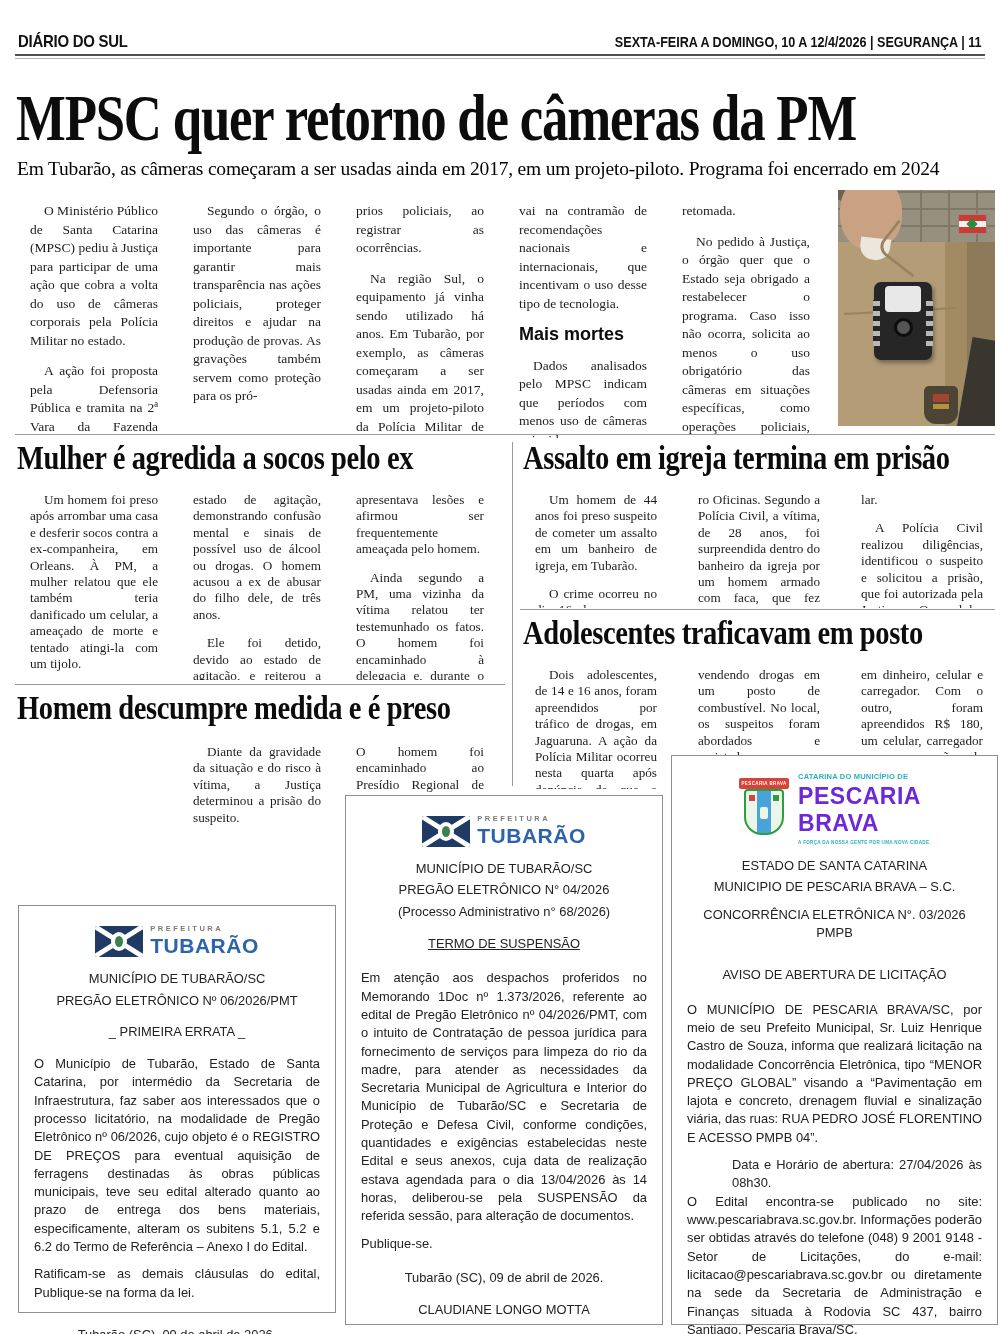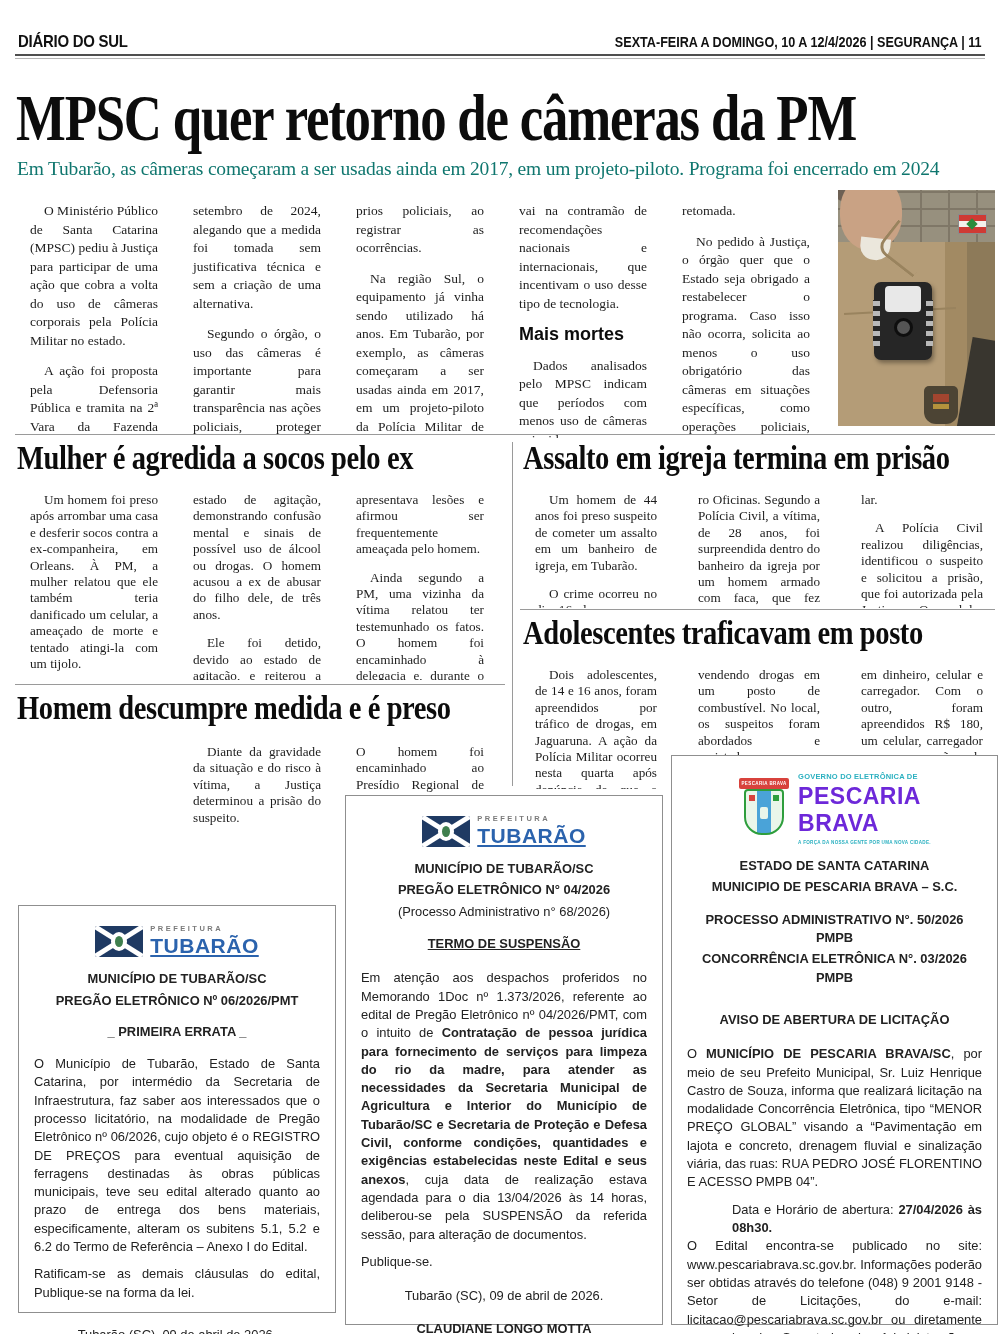--- a/index.html
+++ b/index.html
@@ -12,7 +12,7 @@
   .hdr-rule{border-top:2.5px solid #4f4f4f;border-bottom:1.5px solid #b5b5b5;height:2px;}
   
   .h-lead{font:bold 66px/1.02 "Liberation Serif",serif;letter-spacing:-1.5px;transform:scaleX(.80);transform-origin:0 0;white-space:nowrap;color:#0c0c0c;}
-  .deck{font:400 19.5px/1.15 "Liberation Serif",serif;letter-spacing:-.2px;color:#0f766e;white-space:nowrap;}
+  .deck{font:400 19.5px/1.15 "Liberation Serif",serif;letter-spacing:-.2px;color:#000000;white-space:nowrap;}
   .h-sec{font:bold 34px/1 "Liberation Serif",serif;letter-spacing:-.5px;transform:scaleX(.84);transform-origin:0 0;white-space:nowrap;color:#0c0c0c;}
   
   .col{position:absolute;width:152px;overflow:hidden;text-align:justify;color:#1d1d1d;}

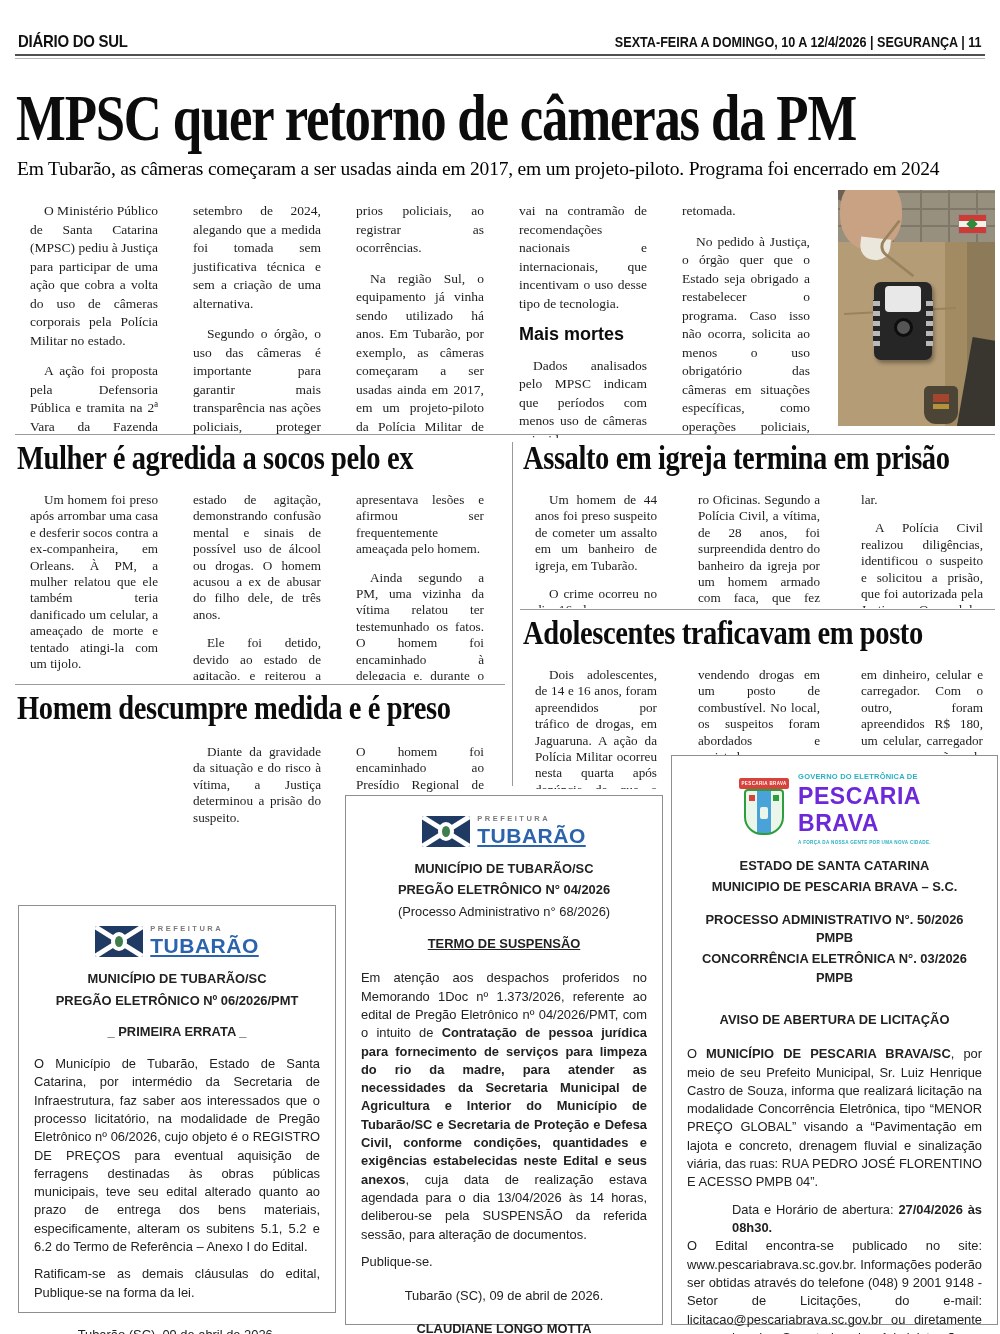--- a/index.html
+++ b/index.html
@@ -102,7 +102,6 @@
     <p>A ação foi proposta pela Defensoria Pública e tramita na 2ª Vara da Fazenda Pública, na Capital. O MPSC questiona a decisão da PM de encerrar o programa em</p>
   </div>
   <div class="col lead-col" style="left:181px;top:190px;height:248px;">
-    <p class="cont">setembro de 2024, alegando que a medida foi tomada sem justificativa técnica e sem a criação de uma alternativa.</p>
     <p>Segundo o órgão, o uso das câmeras é importante para garantir mais transparência nas ações policiais, proteger direitos e ajudar na produção de provas. As gravações também servem como proteção para os pró-</p>
   </div>
   <div class="col lead-col" style="left:344px;top:190px;height:248px;">

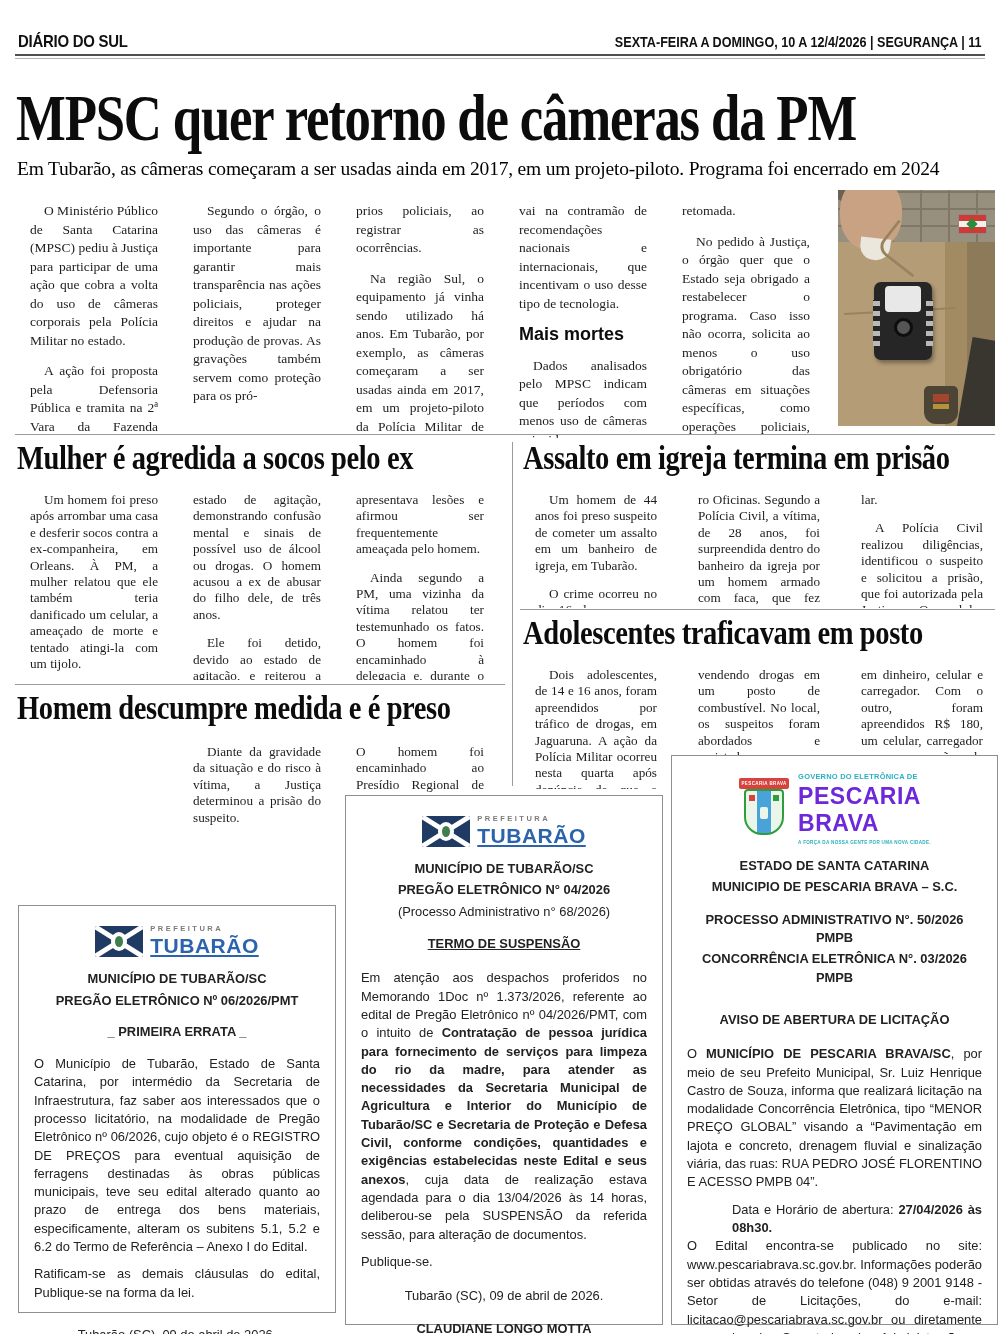--- a/index.html
+++ b/index.html
@@ -254,7 +254,7 @@
         </div>
       </div>
       <div class="pb-text">
-        <span class="pb-gov">GOVERNO DO ELETRÔNICA DE</span>
+        <span class="pb-gov">CATARINA DO MUNICÍPIO DE</span>
         <span class="pb-name">PESCARIA</span>
         <span class="pb-name">BRAVA</span>
         <span class="pb-tag">A FORÇA DA NOSSA GENTE POR UMA NOVA CIDADE.</span>

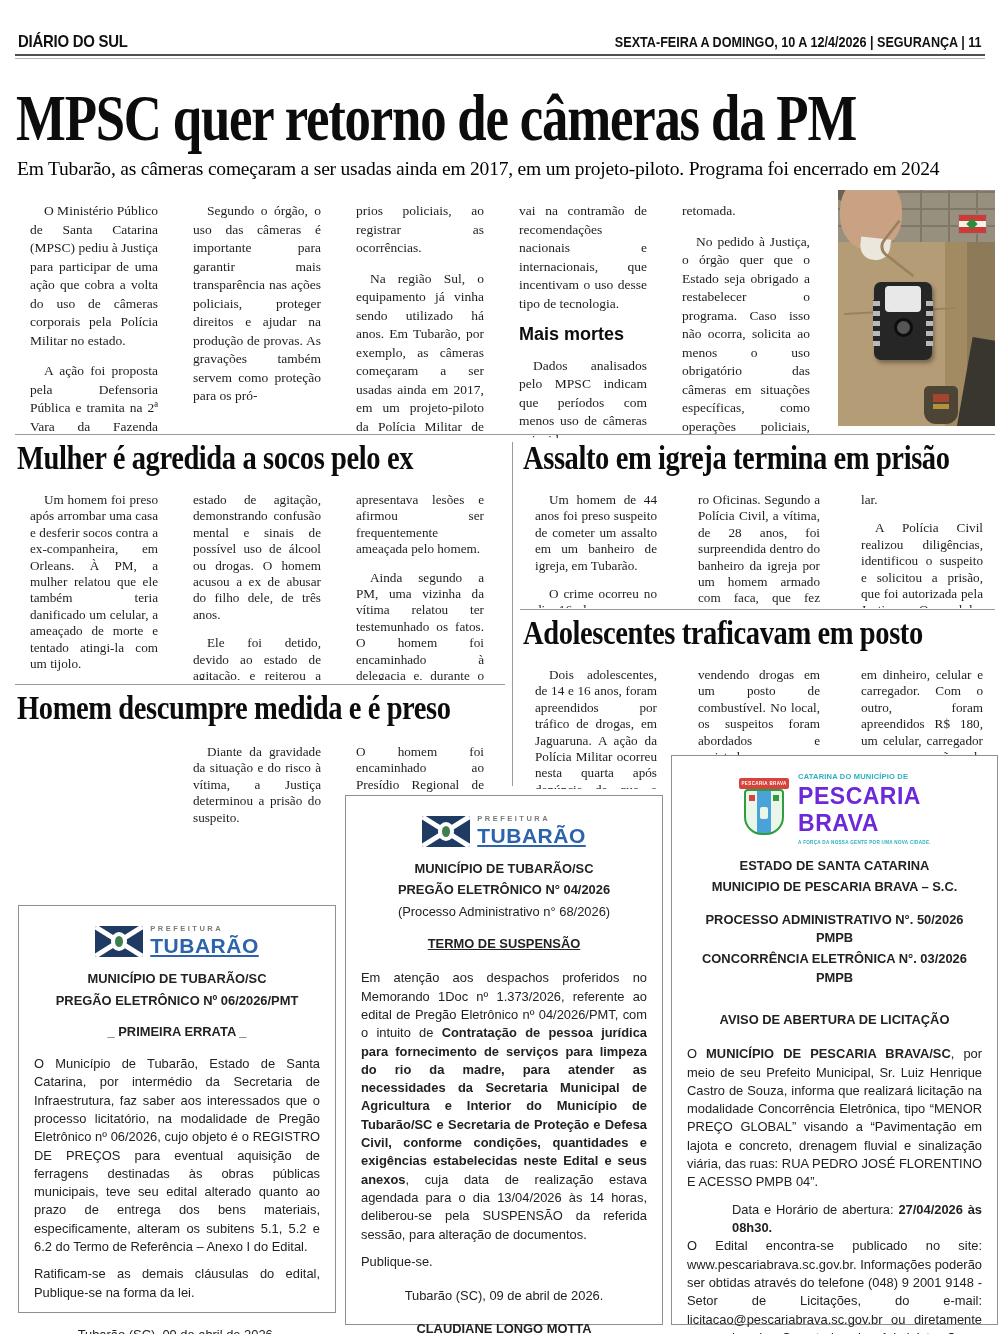--- a/index.html
+++ b/index.html
@@ -40,7 +40,7 @@
   .tub-flag .oval i{position:absolute;left:4px;top:4px;width:8px;height:11px;background:#3f7f4e;border-radius:50%;}
   .tub-wordmark{display:flex;flex-direction:column;line-height:1;}
   .tub-pref{font:bold 7.5px "Liberation Sans",sans-serif;letter-spacing:2.5px;color:#7a7a7a;margin-bottom:1px;}
-  .tub-name{font:bold 21px "Liberation Sans",sans-serif;letter-spacing:.5px;color:#2b63ad;text-decoration:underline;}
+  .tub-name{font:bold 21px "Liberation Sans",sans-serif;letter-spacing:.5px;color:#2b63ad;}
   
   .pb-logo{display:flex;align-items:center;justify-content:center;gap:8px;margin:0 0 12px;}
   .pb-crest{position:relative;width:52px;height:62px;flex:0 0 auto;}

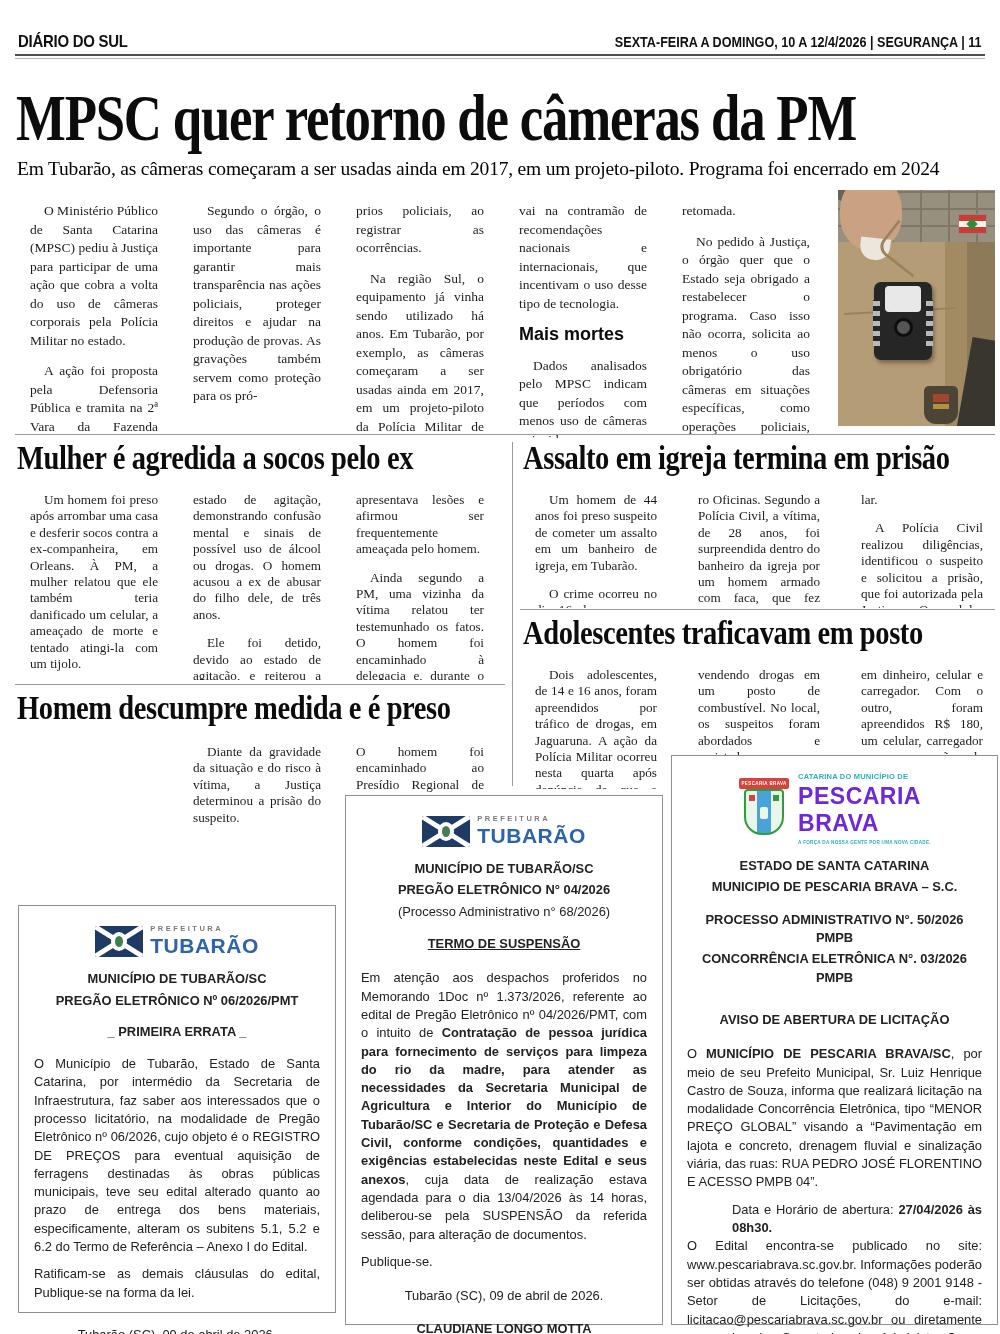--- a/index.html
+++ b/index.html
@@ -28,7 +28,7 @@
        font:400 12.9px/1.42 "Liberation Sans",sans-serif;color:#222;}
   .box p{margin:0 0 9px;text-align:justify;}
   .box .c{text-align:center;}
-  .box .b{font-weight:bold;}
+  .box .b{font-weight:normal;}
   .box .u{text-decoration:underline;}
   
   .tub-logo{display:flex;align-items:center;justify-content:center;gap:7px;margin:2px 0 12px;}

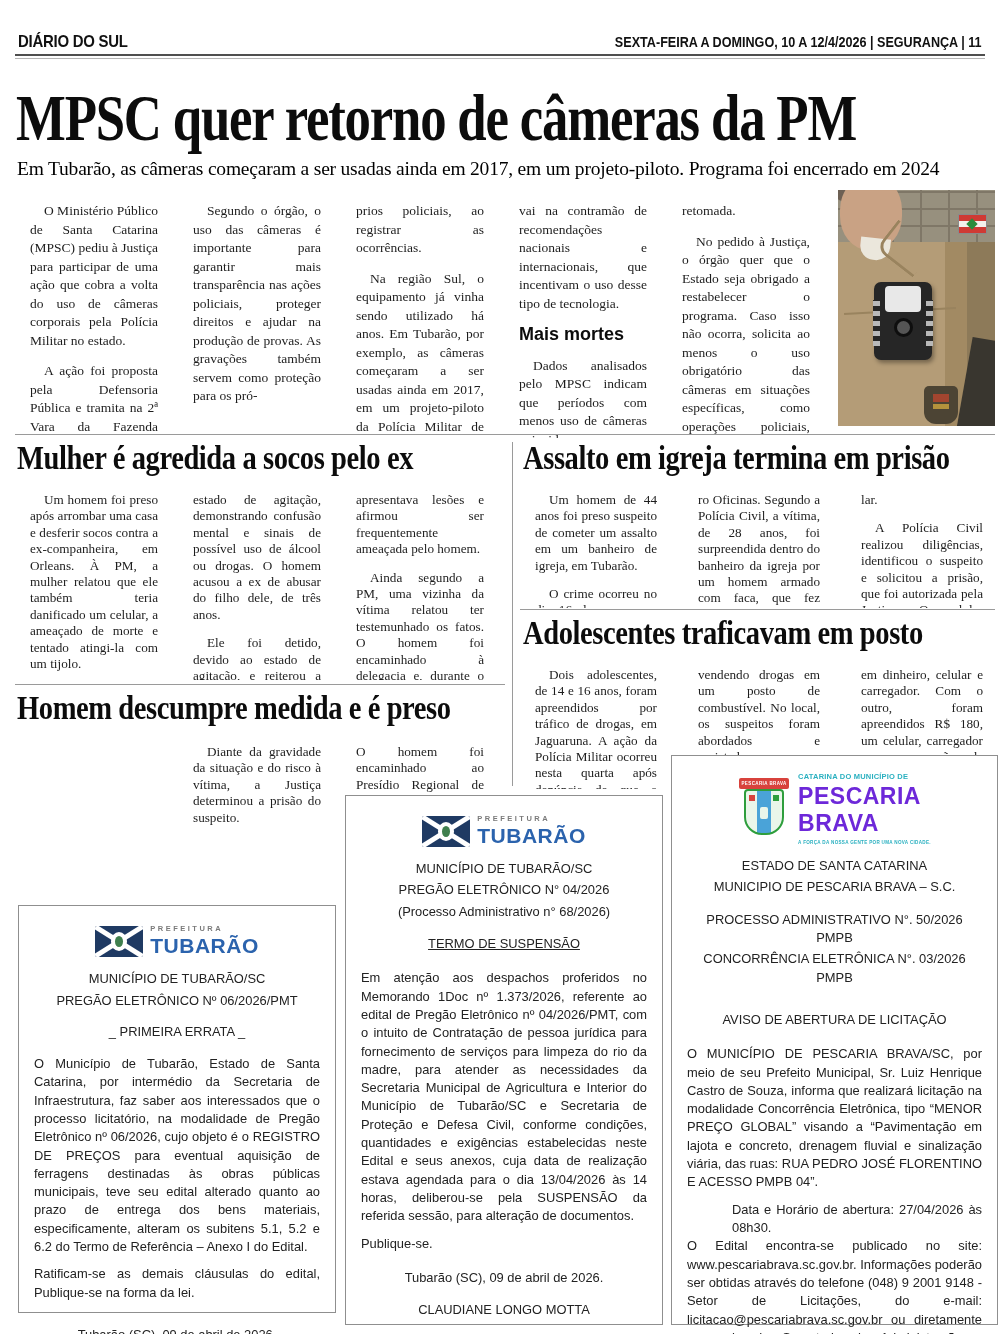--- a/index.html
+++ b/index.html
@@ -262,7 +262,6 @@
     </div>
     <p class="c b" style="margin-bottom:3px;">ESTADO DE SANTA CATARINA</p>
     <p class="c b">MUNICIPIO DE PESCARIA BRAVA – S.C.</p>
-    <p class="c b" style="margin:14px 0 3px;">PROCESSO ADMINISTRATIVO N°. 50/2026 PMPB</p>
     <p class="c b">CONCORRÊNCIA ELETRÔNICA N°. 03/2026 PMPB</p>
     <p class="c b" style="margin:24px 0 16px;">AVISO DE ABERTURA DE LICITAÇÃO</p>
     <p><span>O </span><span class="b">MUNICÍPIO DE PESCARIA BRAVA/SC</span><span>, por meio de seu Prefeito Municipal, Sr. Luiz Henrique Castro de Souza, informa que realizará licitação na modalidade Concorrência Eletrônica, tipo “MENOR PREÇO GLOBAL” visando a “Pavimentação em lajota e concreto, drenagem fluvial e sinalização viária, das ruas: RUA PEDRO JOSÉ FLORENTINO E ACESSO PMPB 04”.</span></p>

